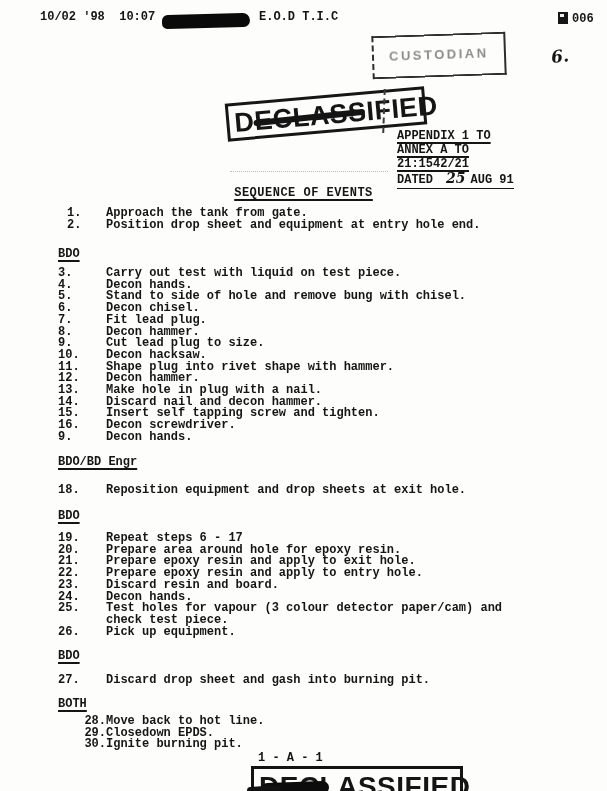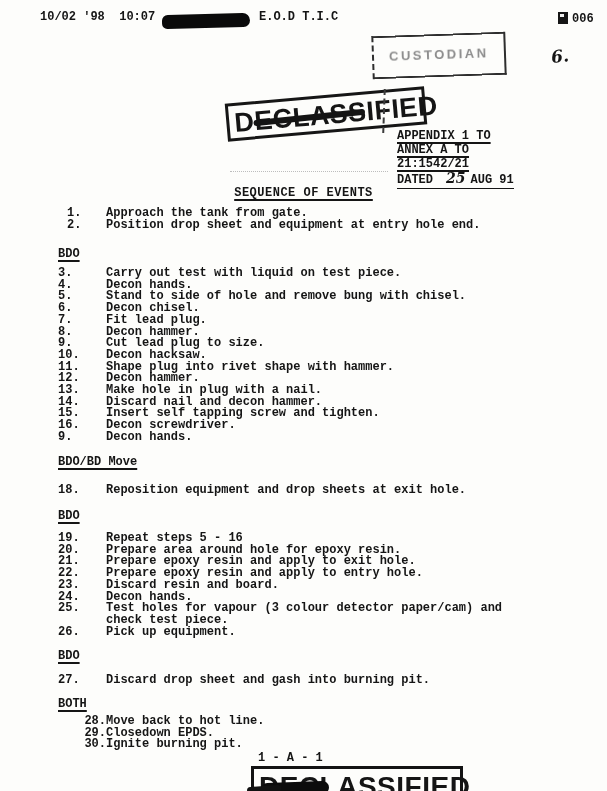--- a/index.html
+++ b/index.html
@@ -200,7 +200,7 @@
 </div>
 
 <div class="section s2">
-  <span class="sec-heading">BDO/BD Move</span>
+  <span class="sec-heading">BDO/BD Engr</span>
   <div class="items">
     <div class="row">
         <span class="num">18.</span>

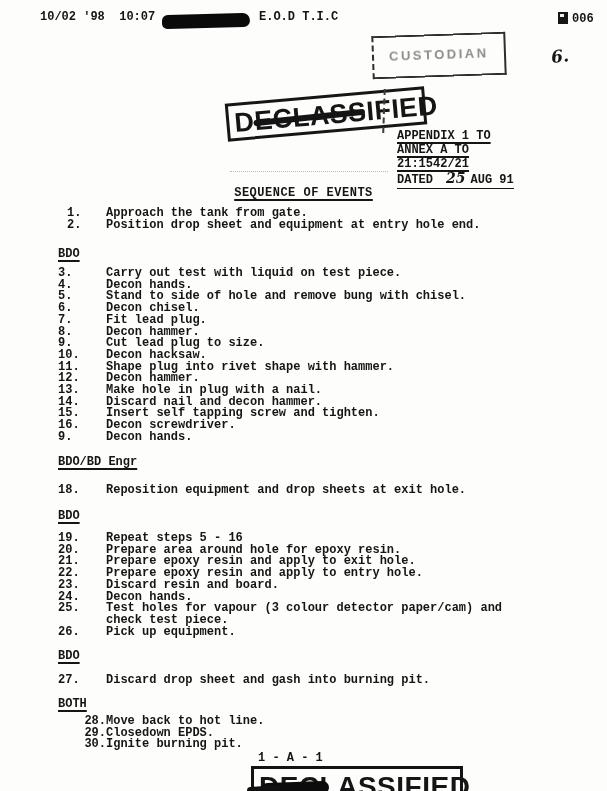--- a/index.html
+++ b/index.html
@@ -214,7 +214,7 @@
   <div class="items">
     <div class="row">
         <span class="num">19.</span>
-        <span class="txt">Repeat steps 5 - 16</span>
+        <span class="txt">Repeat steps 6 - 17</span>
       </div>
     <div class="row">
         <span class="num">20.</span>

